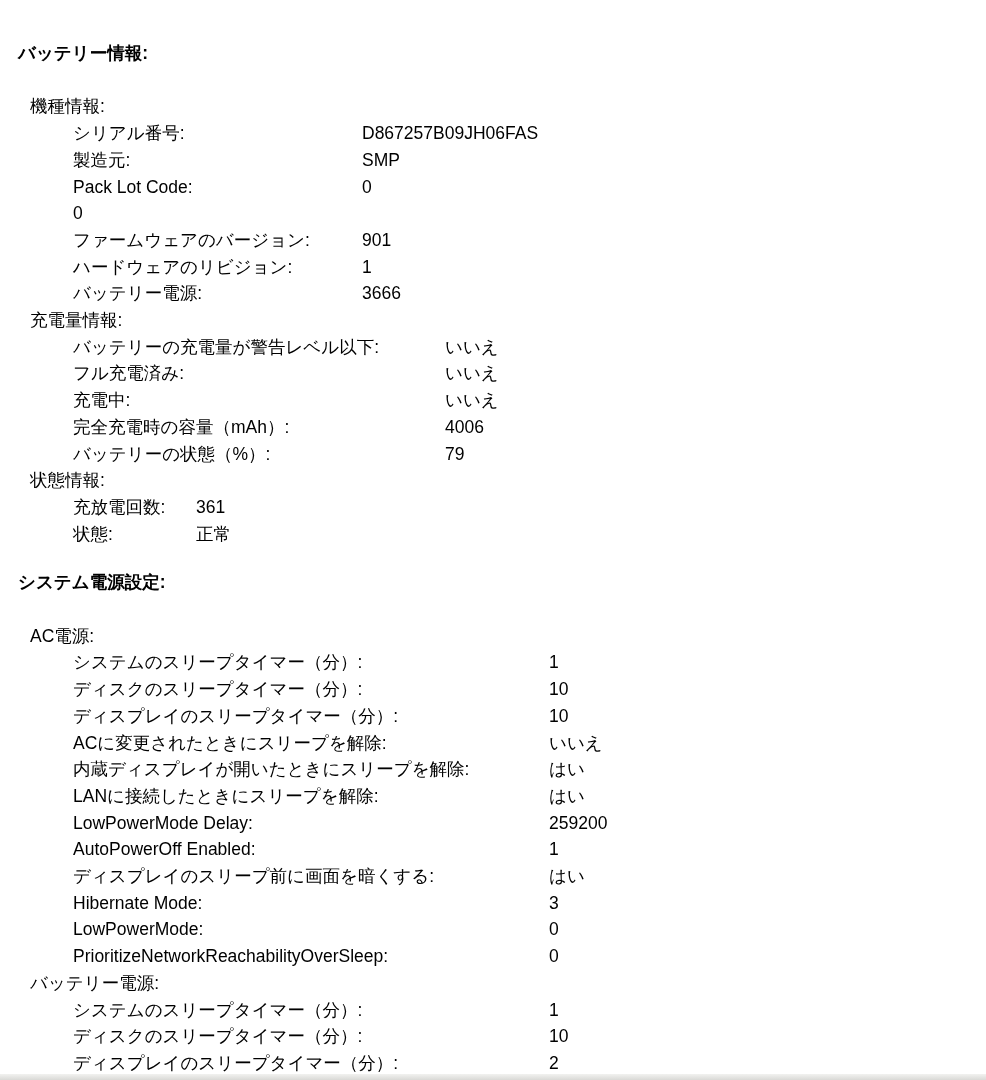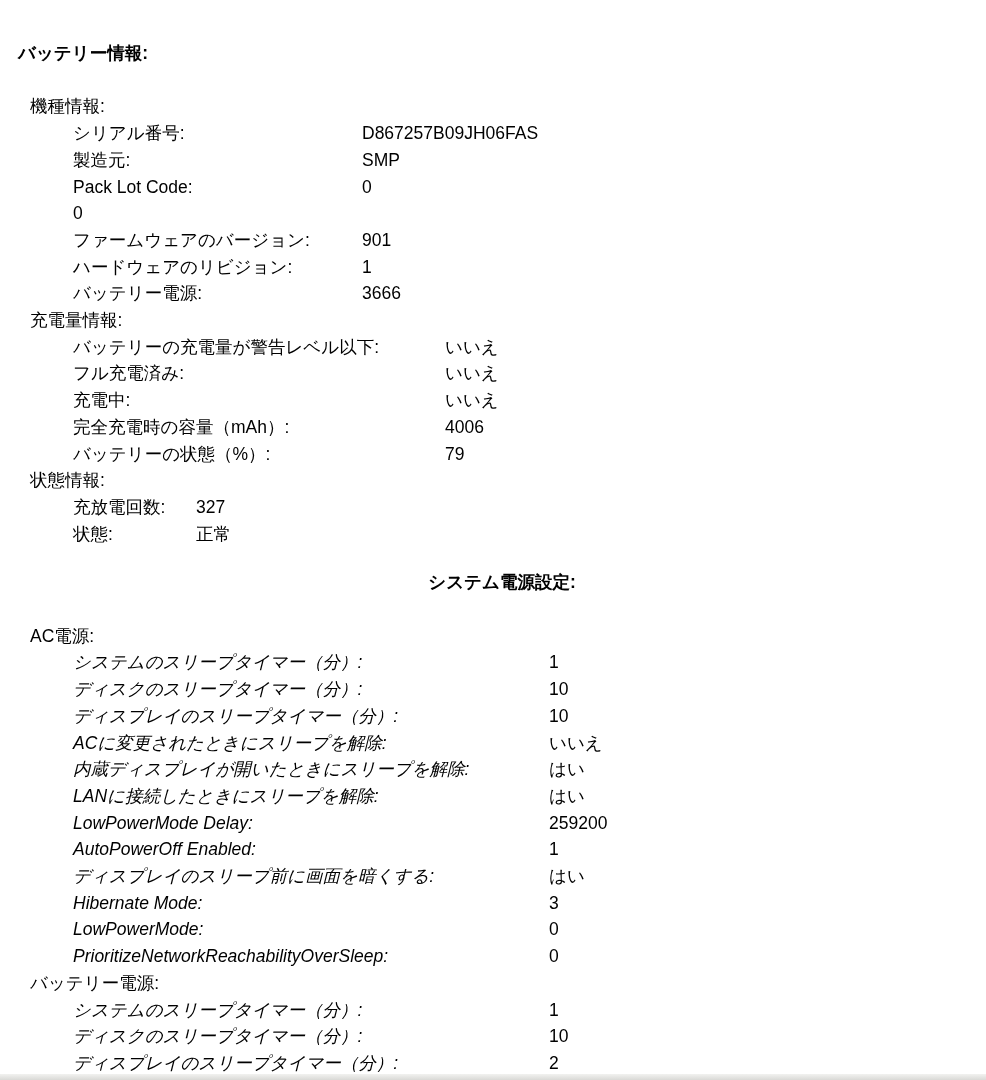--- a/index.html
+++ b/index.html
@@ -124,7 +124,7 @@
     <div class="group-title">状態情報:</div>
     <div class="row">
       <span class="lbl w-status">充放電回数:</span>
-      <span class="val">327</span>
+      <span class="val">361</span>
     </div>
     <div class="row">
       <span class="lbl w-status">状態:</span>

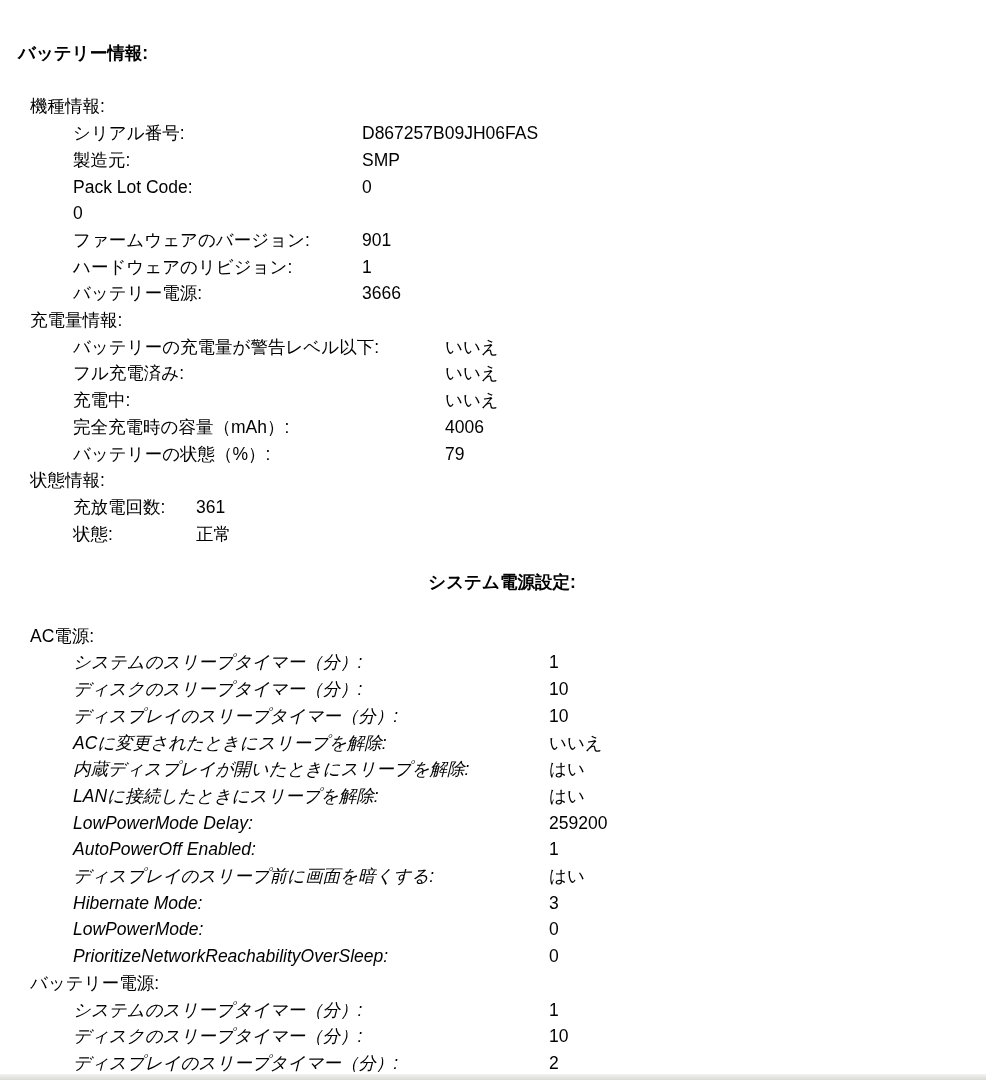--- a/index.html
+++ b/index.html
@@ -27,7 +27,6 @@
   }
   .section-header.power {
     margin-top: 22px; 
-    text-align: center;
   }
   .group-title {
     margin-left: 12px;

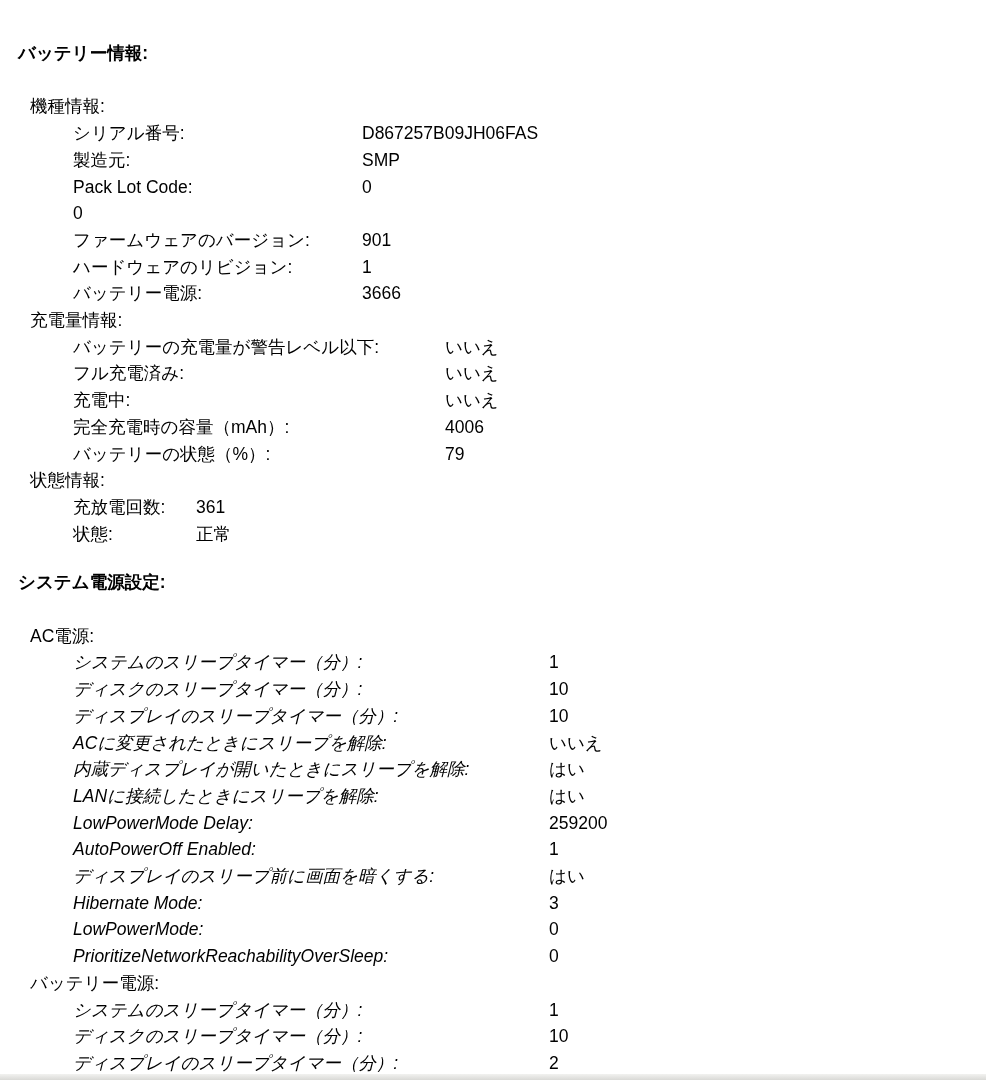--- a/index.html
+++ b/index.html
@@ -43,7 +43,7 @@
   .w-model  { width: 289px; }  
   .w-charge { width: 372px; }  
   .w-status { width: 123px; }  
-  .w-power  { width: 476px; font-style: italic; }  
+  .w-power  { width: 476px; }  
   .val {
     flex: none;
     white-space: nowrap;

